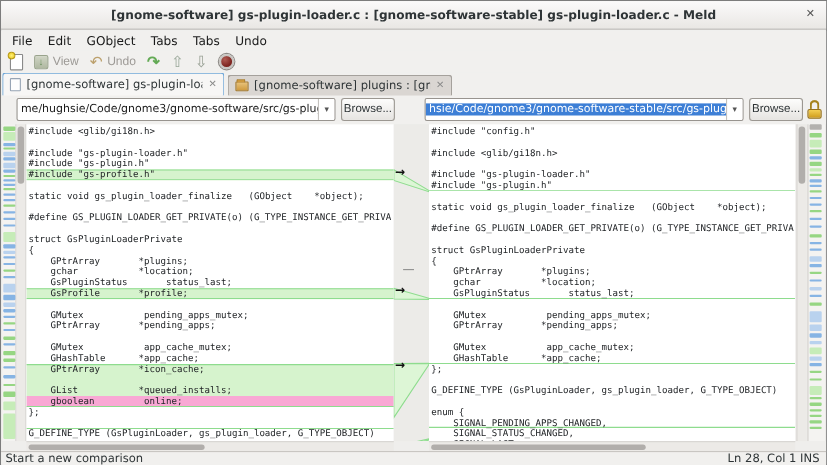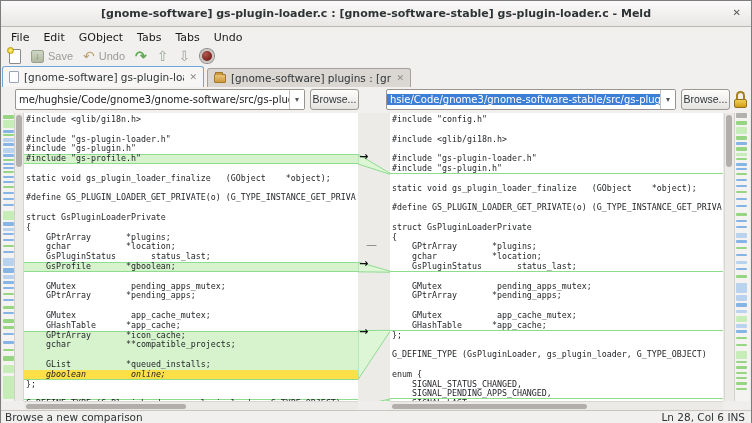--- a/index.html
+++ b/index.html
@@ -143,7 +143,7 @@
       <span class="icon-save">
           <span class="arrow">↓</span>
         </span>
-      <span class="tlabel">Save</span>
+      <span class="tlabel">View</span>
     </button>
     <button class="tbtn">
       <span class="glyph g-undo">↶</span>

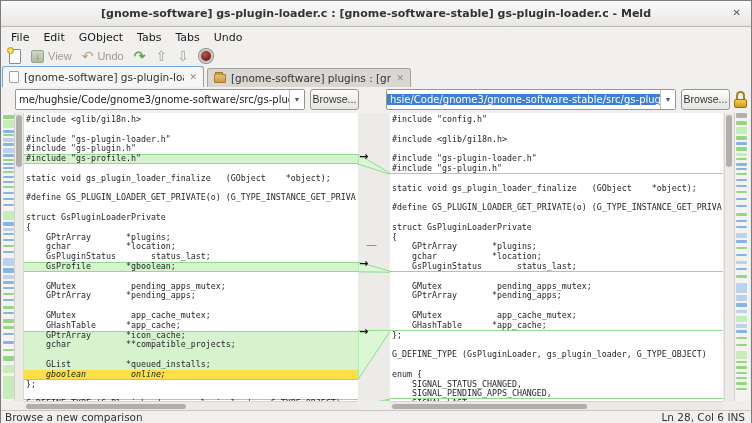--- a/index.html
+++ b/index.html
@@ -261,7 +261,7 @@
         <div class="code-line">	GPtrArray		*plugins;</div>
         <div class="code-line">	gchar			*location;</div>
         <div class="code-line">	GsPluginStatus		 status_last;</div>
-        <div class="code-line m-chunk">	GsProfile		*gboolean;</div>
+        <div class="code-line m-chunk">	GsProfile		*profile;</div>
         <div class="code-line"></div>
         <div class="code-line">	GMutex			 pending_apps_mutex;</div>
         <div class="code-line">	GPtrArray		*pending_apps;</div>

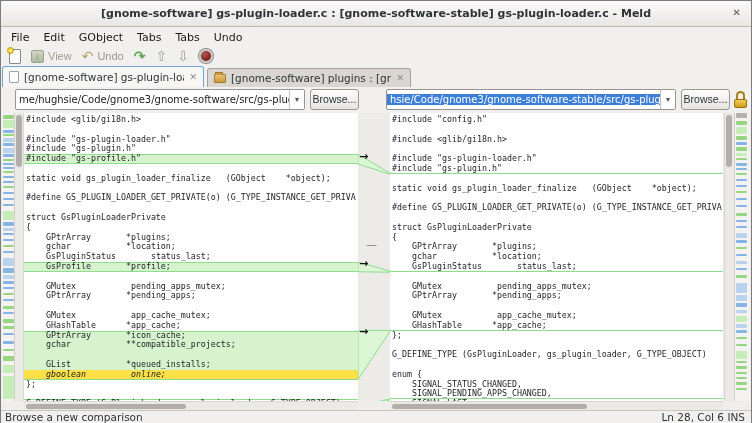--- a/index.html
+++ b/index.html
@@ -269,7 +269,6 @@
         <div class="code-line">	GMutex			 app_cache_mutex;</div>
         <div class="code-line">	GHashTable		*app_cache;</div>
         <div class="code-line m-chunk-top">	GPtrArray		*icon_cache;</div>
-        <div class="code-line m-chunk-mid">	gchar			**compatible_projects;</div>
         <div class="code-line m-chunk-mid"></div>
         <div class="code-line m-chunk-mid">	GList			*queued_installs;</div>
         <div class="code-line m-chunk-bot">	gboolean		 online;</div>

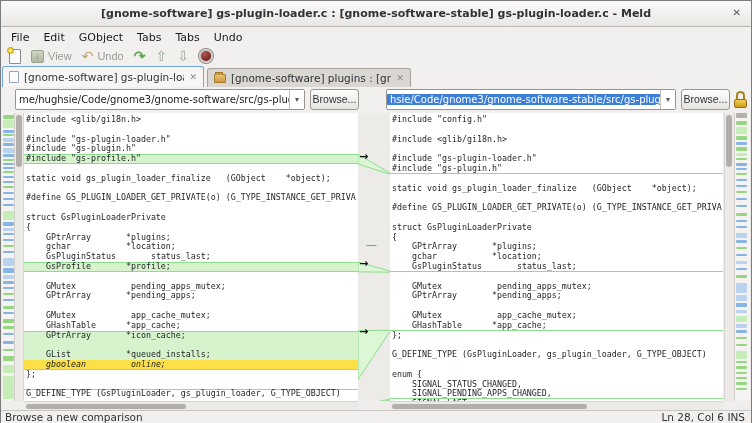--- a/index.html
+++ b/index.html
@@ -94,7 +94,7 @@
   .m-chunk     { background:#d6f3cd; box-shadow:inset 0 1px 0 #8edc8e, inset 0 -1px 0 #8edc8e; }
   .m-chunk-top { background:#d6f3cd; box-shadow:inset 0 1px 0 #8edc8e; }
   .m-chunk-mid { background:#d6f3cd; }
-  .m-chunk-bot { background:#fde047; box-shadow:inset 0 -1px 0 #8edc8e;font-style:italic; }
+  .m-chunk-bot { background:#f9a8d4; box-shadow:inset 0 -1px 0 #8edc8e; }
   .m-bound-bot { box-shadow:inset 0 -1px 0 #8edc8e; }
   .m-bound-top { box-shadow:inset 0 1px 0 #8edc8e; }
 

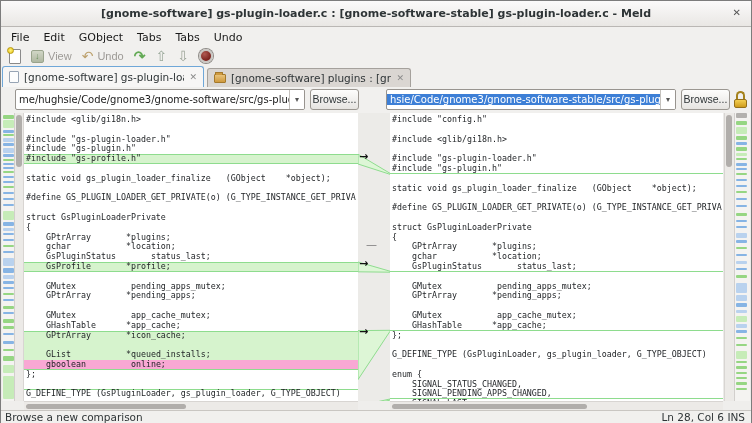--- a/index.html
+++ b/index.html
@@ -318,8 +318,8 @@
         <div class="code-line">G_DEFINE_TYPE (GsPluginLoader, gs_plugin_loader, G_TYPE_OBJECT)</div>
         <div class="code-line"></div>
         <div class="code-line">enum {</div>
+        <div class="code-line m-bound-bot">	SIGNAL_PENDING_APPS_CHANGED,</div>
         <div class="code-line">	SIGNAL_STATUS_CHANGED,</div>
-        <div class="code-line m-bound-bot">	SIGNAL_PENDING_APPS_CHANGED,</div>
         <div class="code-line">	SIGNAL_LAST</div>
       </div>
 

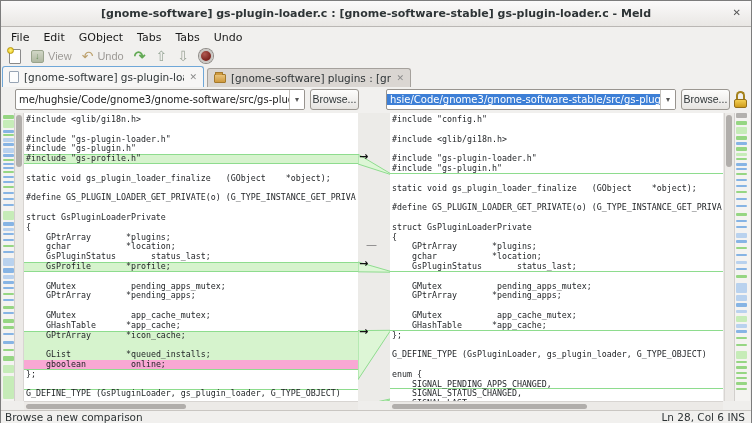--- a/index.html
+++ b/index.html
@@ -384,7 +384,7 @@
   </div>
 
   <div class="statusbar">
-    <span class="status-left">Browse a new comparison</span>
+    <span class="status-left">Start a new comparison</span>
     <span class="status-right">Ln 28, Col 6 INS</span>
   </div>
 

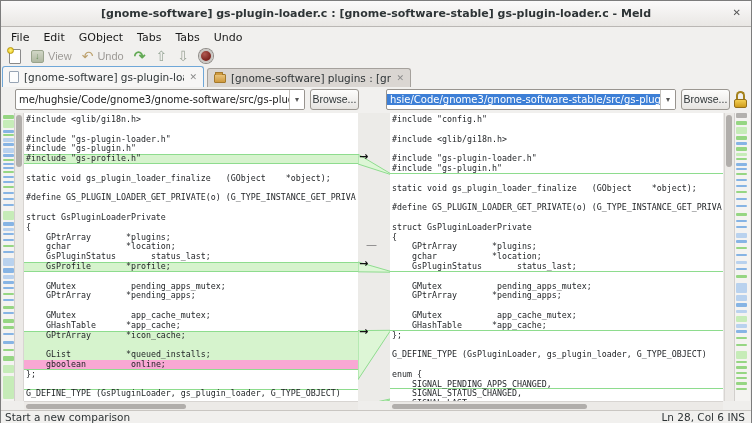--- a/index.html
+++ b/index.html
@@ -385,7 +385,7 @@
 
   <div class="statusbar">
     <span class="status-left">Start a new comparison</span>
-    <span class="status-right">Ln 28, Col 6 INS</span>
+    <span class="status-right">Ln 28, Col 1 INS</span>
   </div>
 
 </div>

